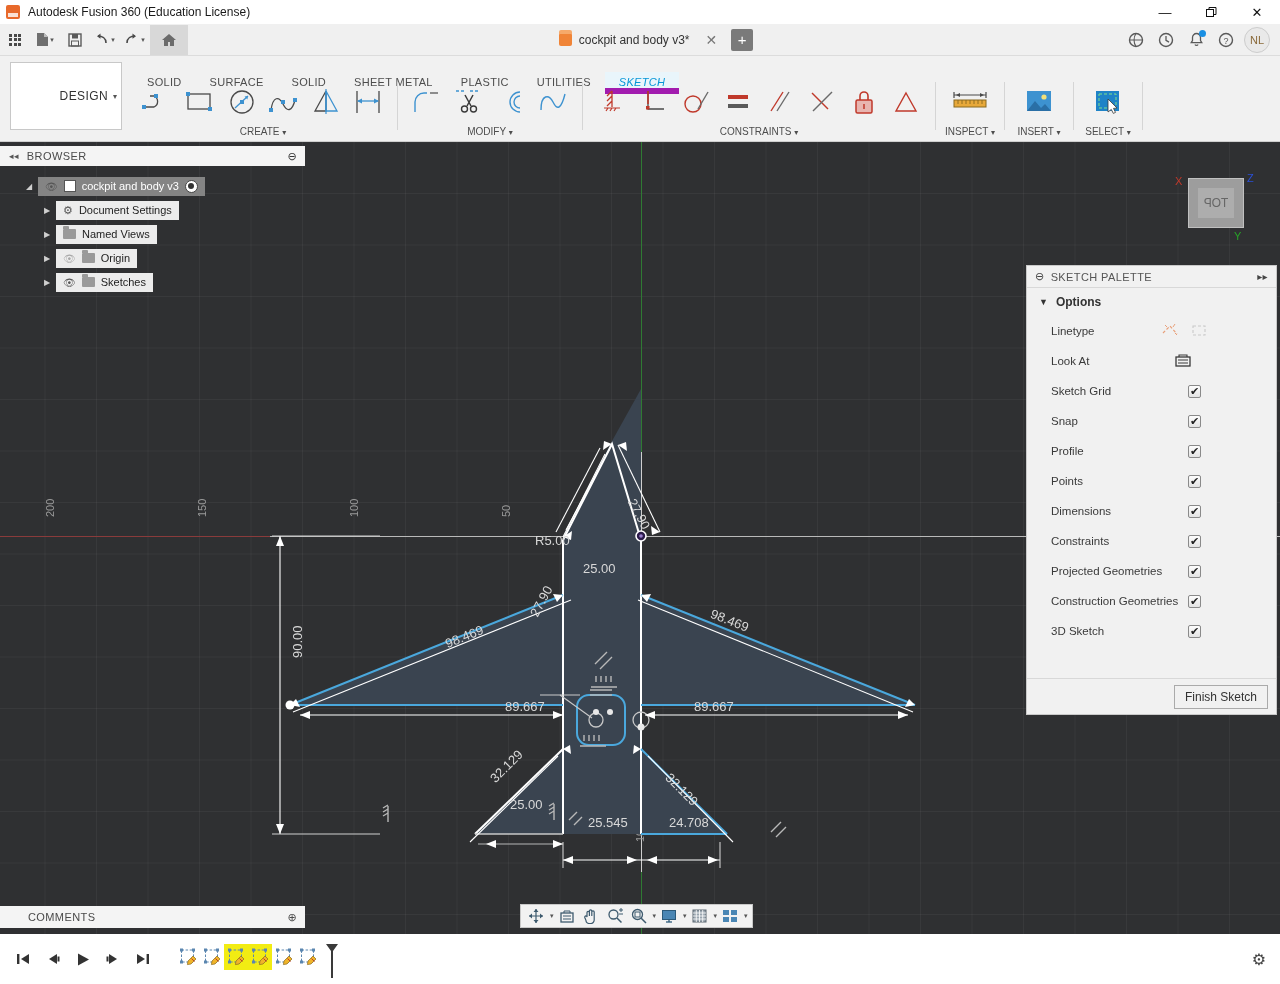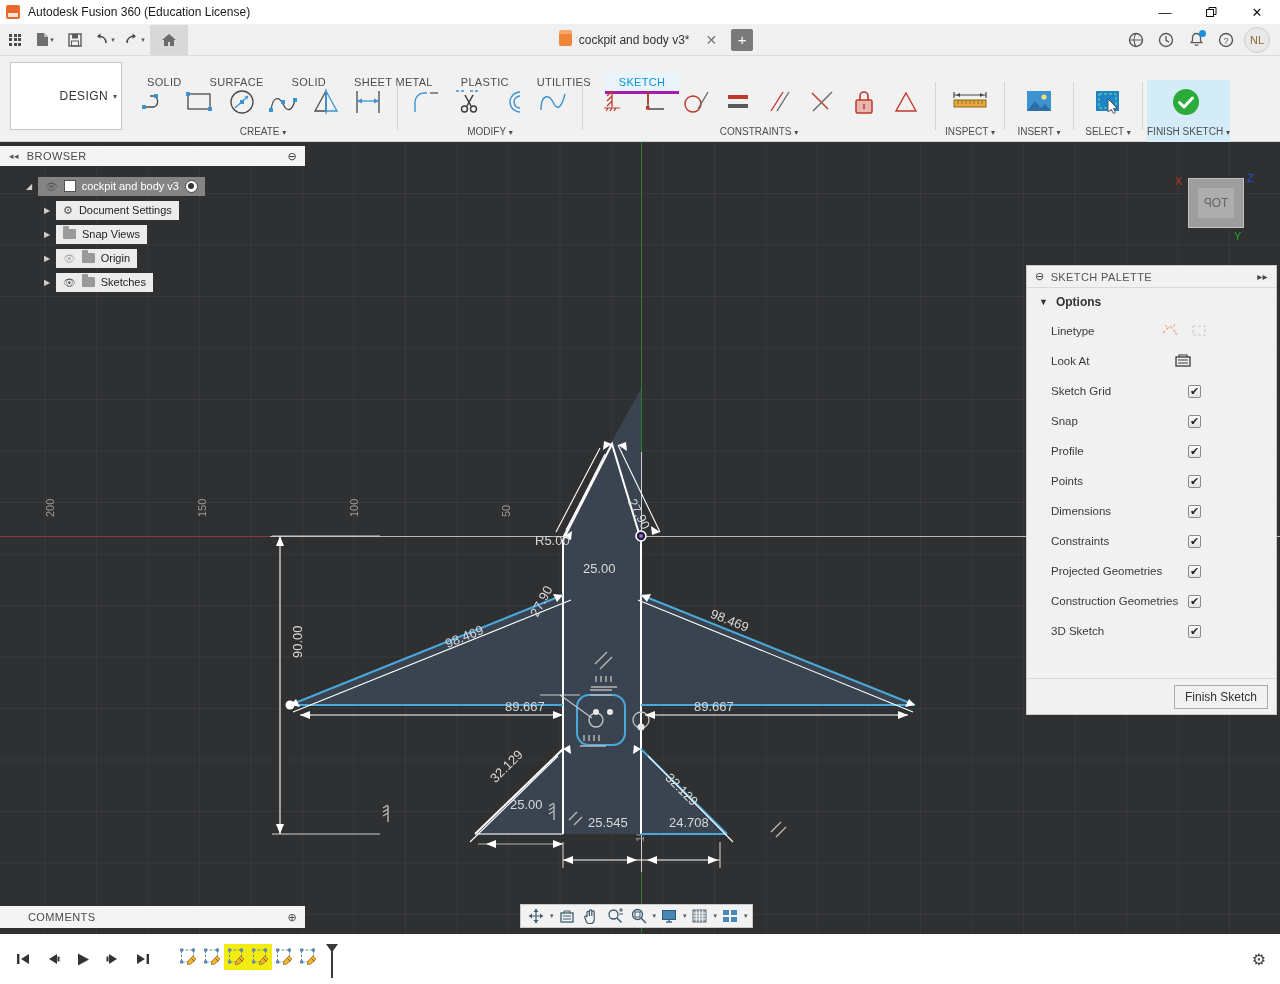--- a/index.html
+++ b/index.html
@@ -91,7 +91,7 @@
   .ribtab {
     font-size: 11px; color:#4d4d4d; padding: 4px 14px 3px; letter-spacing:.3px;
   }
-  .ribtab.active { color:#0696d7; background:#e9f5fb; border-bottom:3px solid #a21caf;}
+  .ribtab.active { color:#0696d7; background:#e9f5fb; border-bottom:6px solid #a21caf;font-style:italic;}
   .panels { position:absolute; left:133px; top:24px; height:62px; display:flex; }
   .panel { display:flex; flex-direction:column; height:62px; position:relative; }
   .panel-row { display:flex; align-items:center; height:44px; padding:0 4px; }

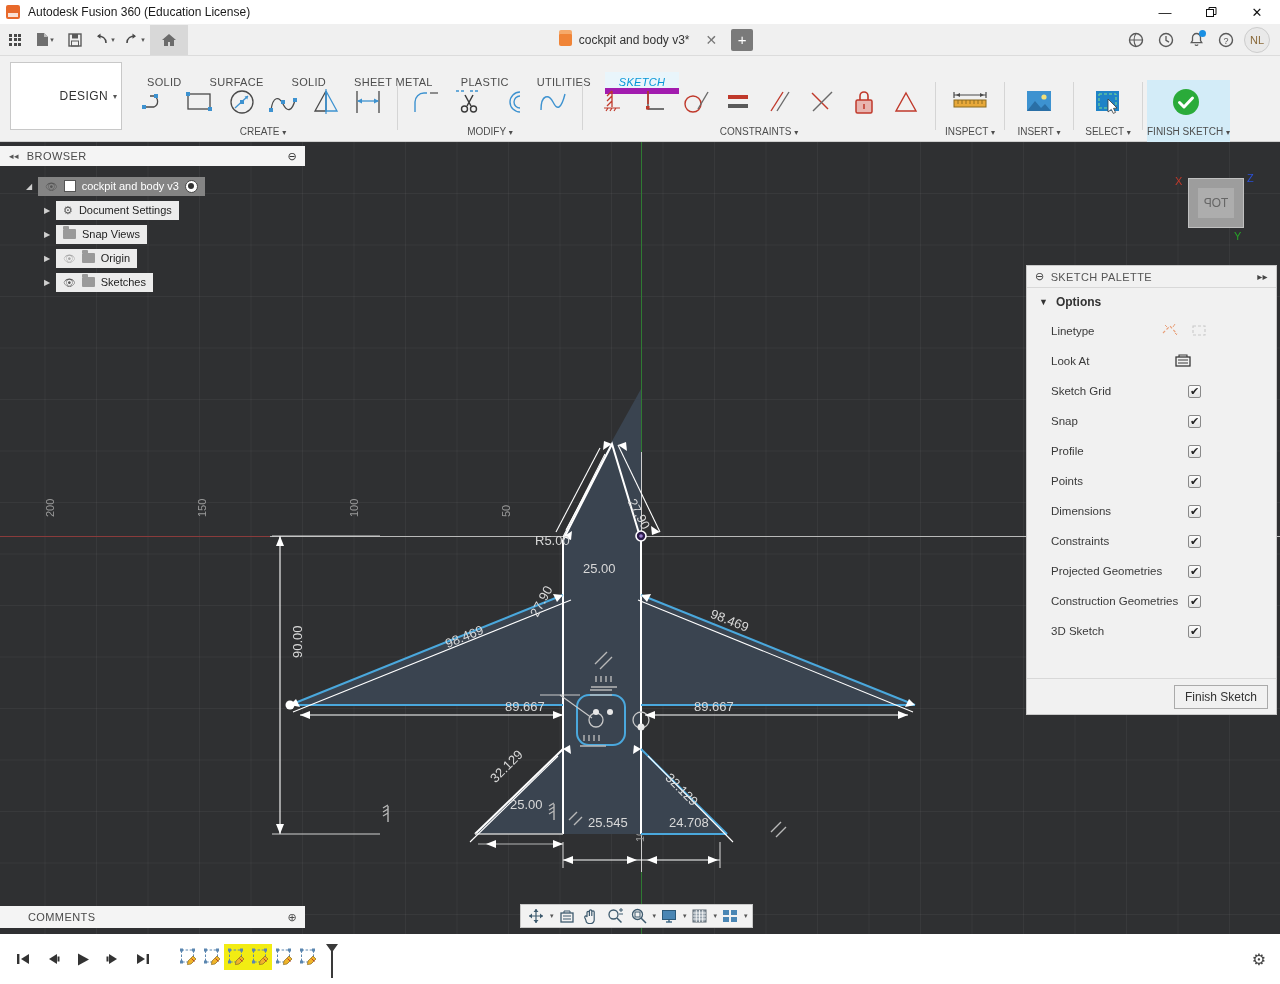--- a/index.html
+++ b/index.html
@@ -574,20 +574,6 @@
       </div>
       <div class="panel-sep"></div>
 
-      <div class="panel finish-panel">
-        <div class="panel-row" style="padding:0 18px">
-          <div class="tool">
-            <svg width="34" height="34" viewBox="0 0 34 34">
-                <circle cx="17" cy="17" r="13" fill="#2aab3a"></circle>
-                <path d="M10.5 17.5l4.5 4.5 8.5-9" stroke="#fff" stroke-width="3" fill="none" stroke-linecap="round" stroke-linejoin="round"></path>
-              </svg>
-          </div>
-        </div>
-        <div class="panel-lbl">
-          <span>FINISH SKETCH</span>
-          <span style="font-size:8px">▾</span>
-        </div>
-      </div>
     </div>
   </div>
 

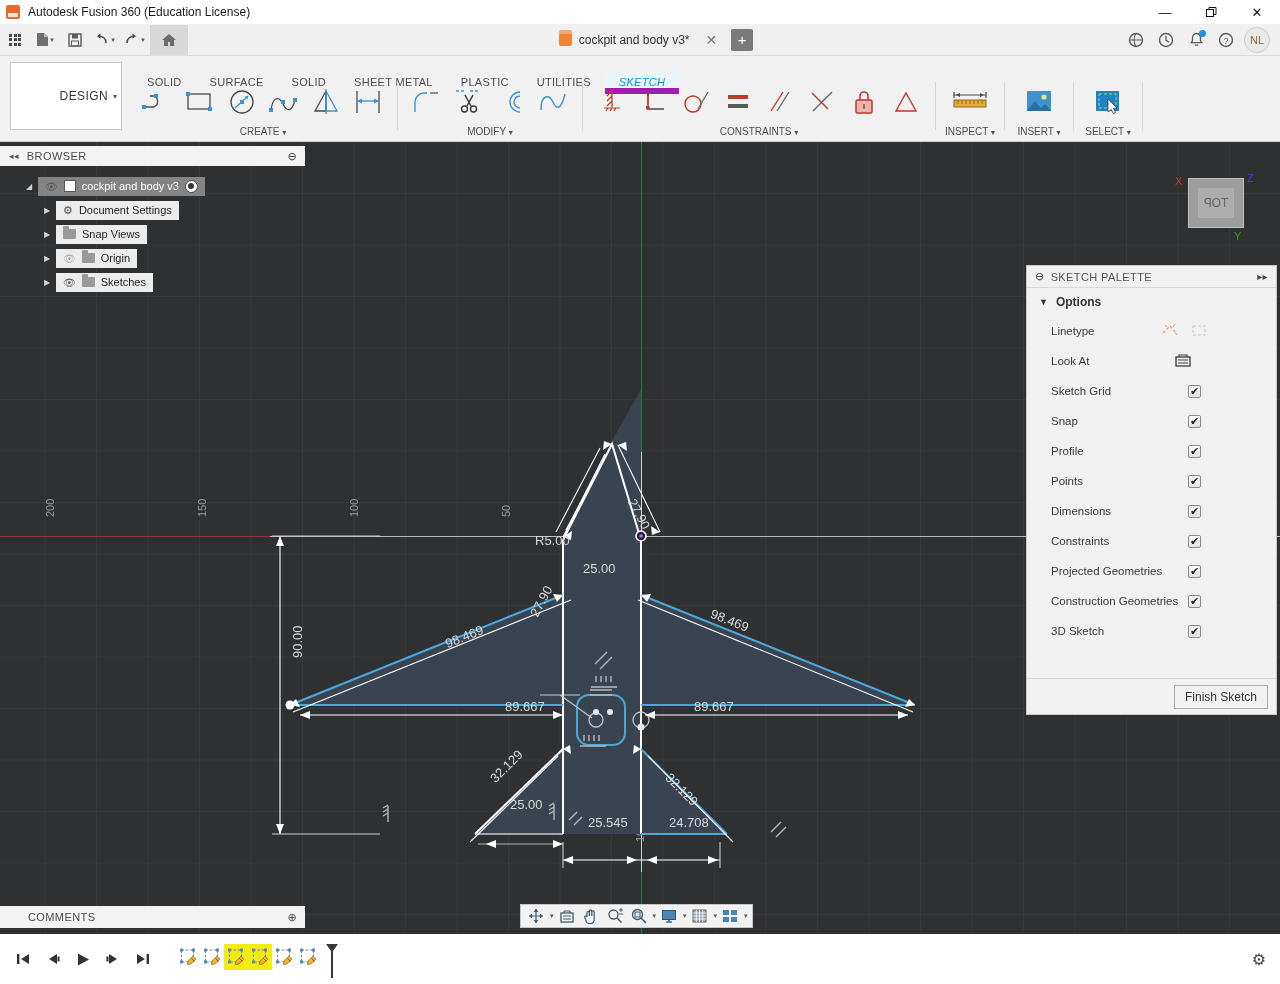--- a/index.html
+++ b/index.html
@@ -743,7 +743,7 @@
       <span class="tarrow">▶</span>
       <span class="tpill">
         <span class="folder"></span>
-        <span>Snap Views</span>
+        <span>Named Views</span>
       </span>
     </div>
     <div class="trow" style="padding-left:38px">

